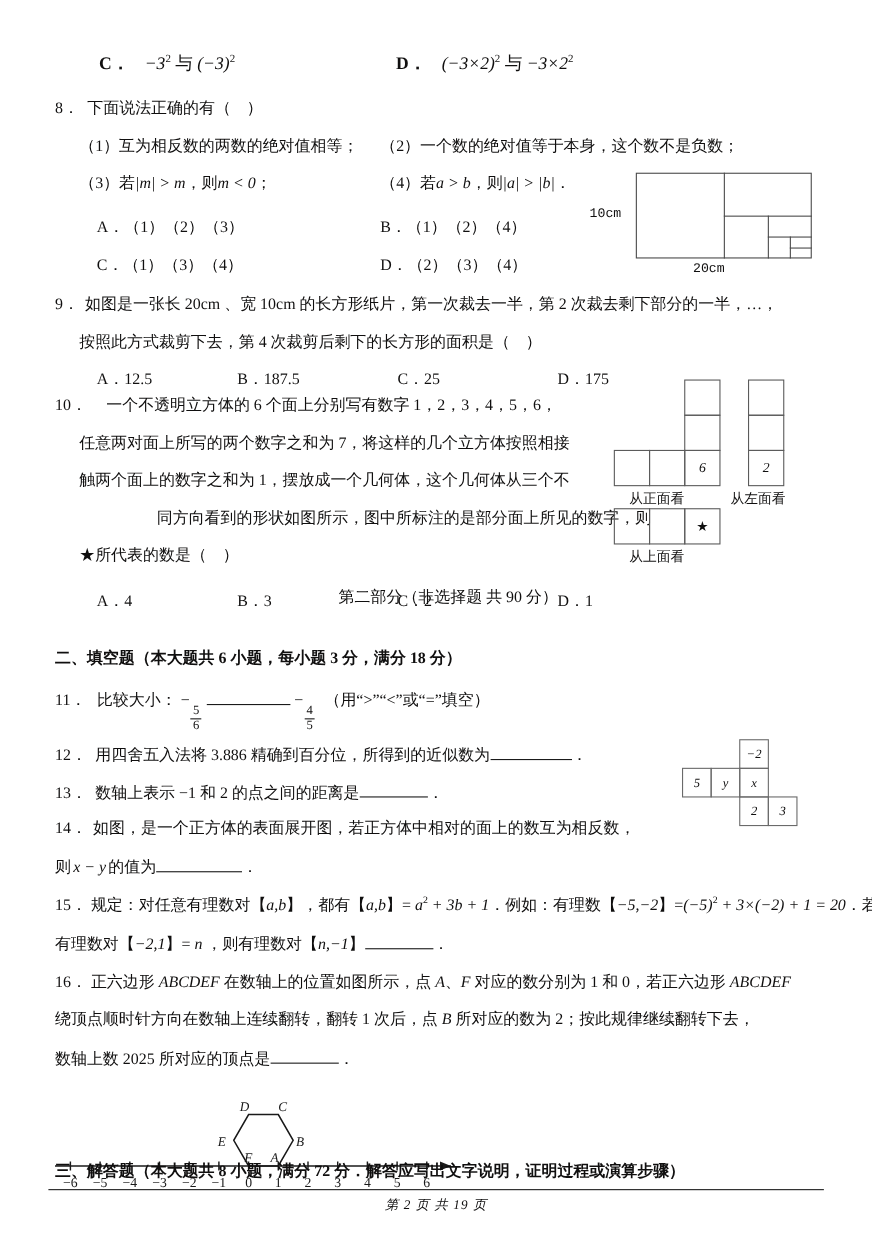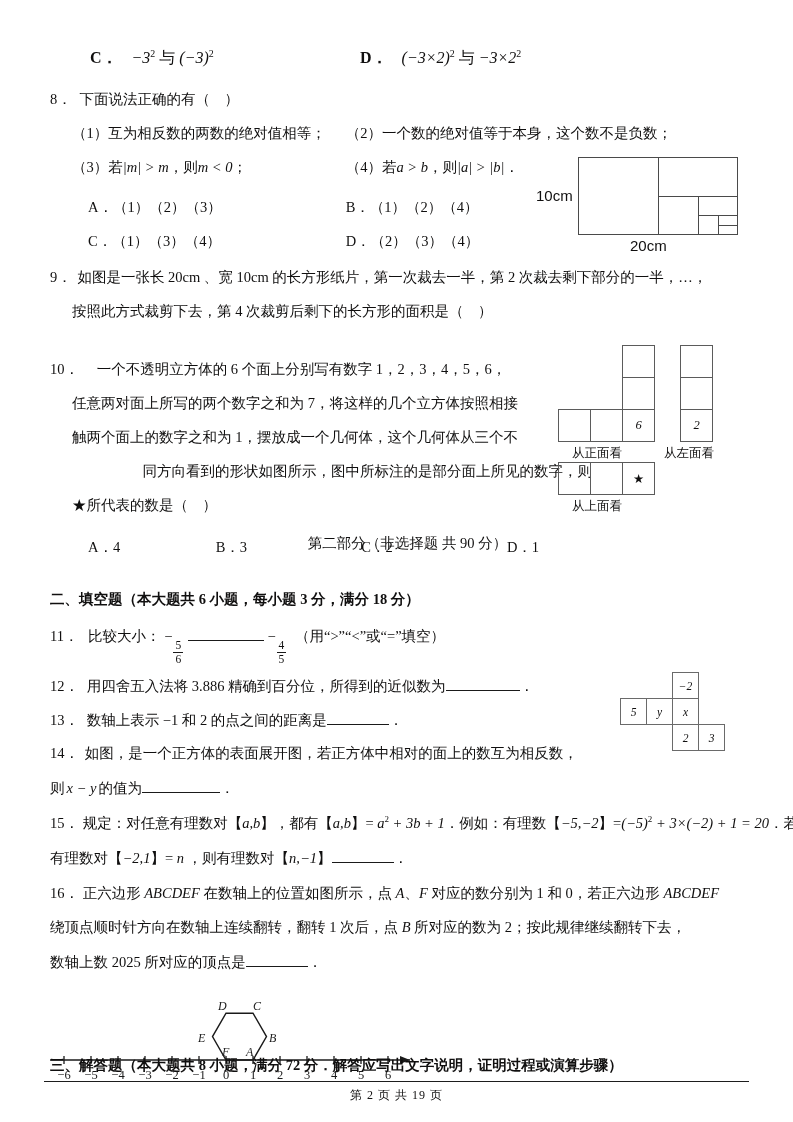--- a/index.html
+++ b/index.html
@@ -41,7 +41,7 @@
   
   .rectfig { position:absolute; }
   .rectfig .box { position:absolute; border:1.1px solid #4a4a4a; }
-  .rectfig .lbl { position:absolute; font-size:15px; font-family:Liberation Sans, sans-serif; }
+  .rectfig .lbl { position:absolute; font-size:12px; font-family:Liberation Mono, monospace; }
 
   
   .grid { position:absolute; }

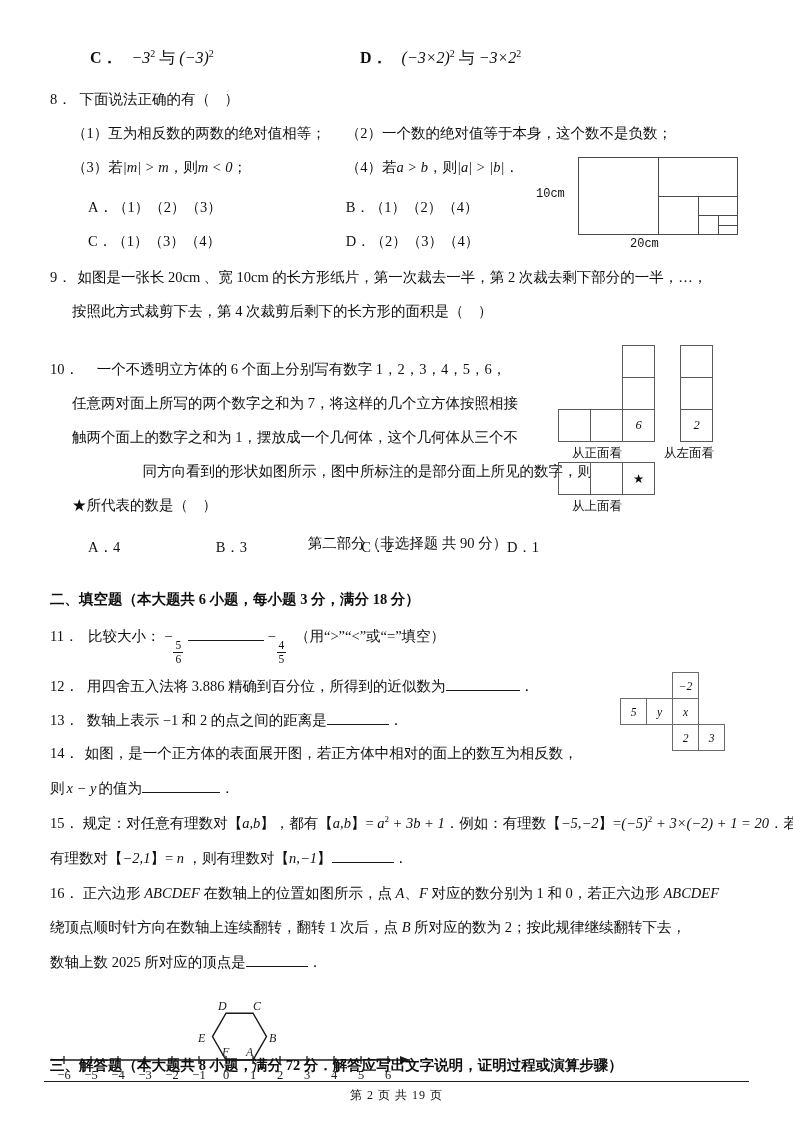--- a/index.html
+++ b/index.html
@@ -135,6 +135,12 @@
     <span style="margin-left:2px;">如图是一张长 20cm 、宽 10cm 的长方形纸片，第一次裁去一半，第 2 次裁去剩下部分的一半，…，</span>
   </div>
   <div style="position:absolute; left:72px; top:304px; width:700px;" class="line">按照此方式裁剪下去，第 4 次裁剪后剩下的长方形的面积是（　）</div>
+  <div style="position:absolute; left:88px; top:338px; width:560px;" class="line">
+    <span style="display:inline-block; width:124px;">A．12.5</span>
+    <span style="display:inline-block; width:142px;">B．187.5</span>
+    <span style="display:inline-block; width:142px;">C．25</span>
+    <span>D．175</span>
+  </div>
 
   <div style="position:absolute; left:50px; top:362px; width:520px;" class="line">
     <span class="num">10．</span>

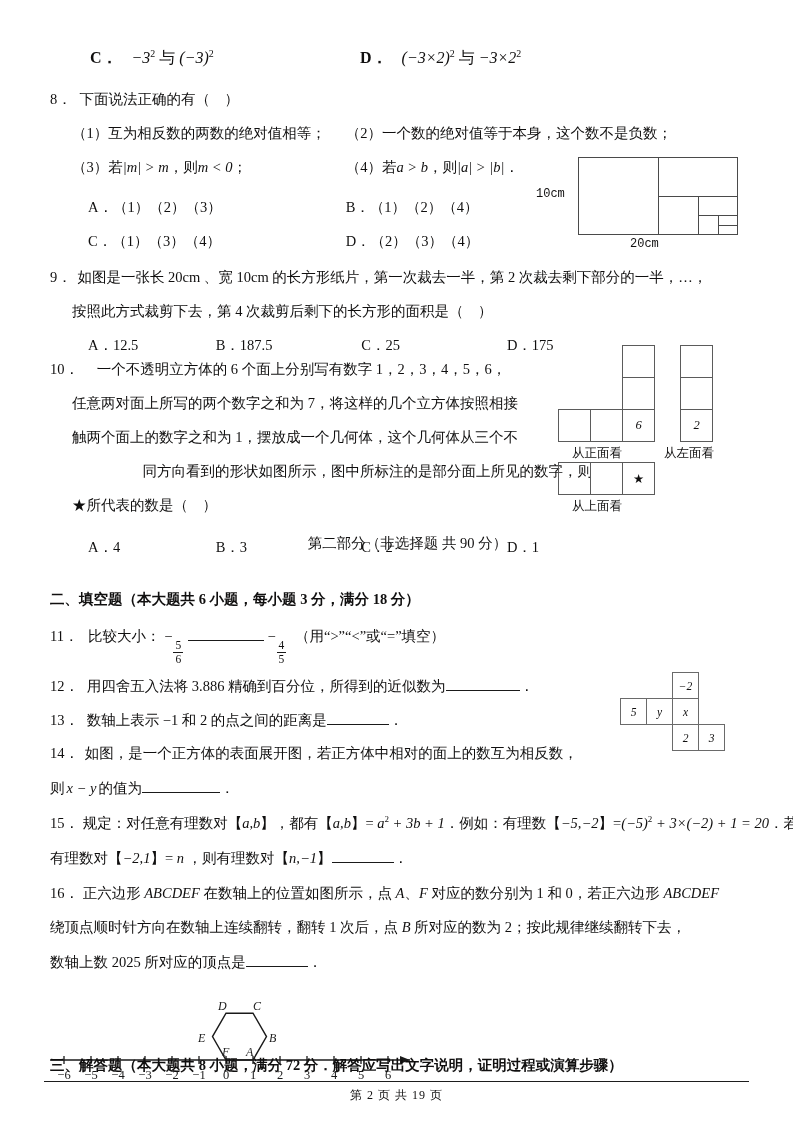--- a/index.html
+++ b/index.html
@@ -59,7 +59,7 @@
   .nlwrap { position:absolute; }
 
   .footer { position:absolute; left:0; right:0; bottom:18px; text-align:center;
-            font-size:12px; letter-spacing:1px; }
+            font-size:12px; letter-spacing:1px;font-style:italic; }
   .hr { position:absolute; left:44px; right:44px; bottom:40px; height:1px; background:#1d1d1d; }
 </style>
 </head>

